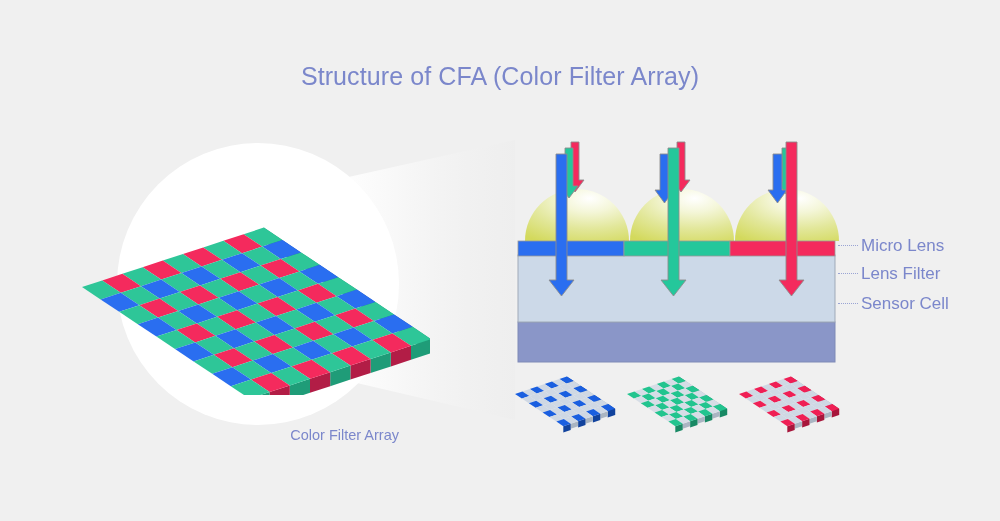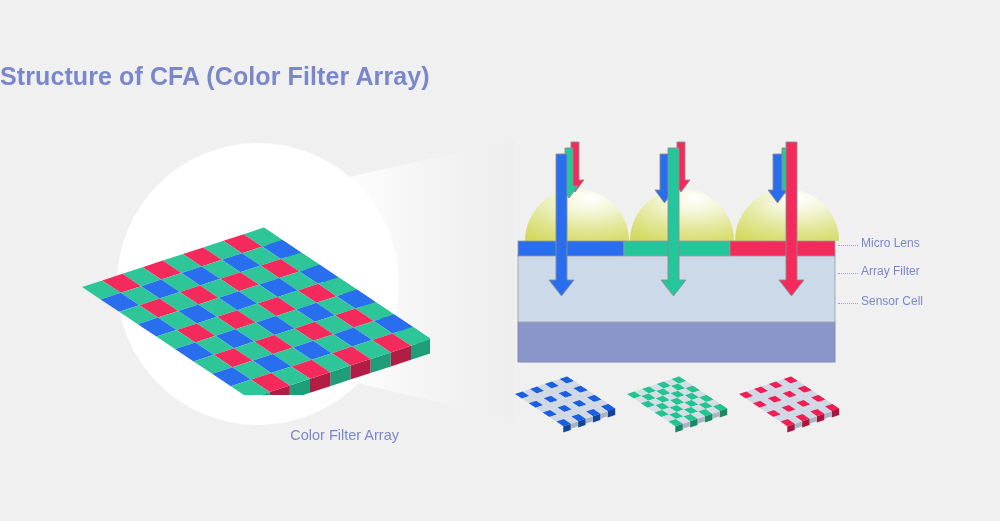--- a/index.html
+++ b/index.html
@@ -19,8 +19,9 @@
     position: absolute;
     left: 0; top: 62px;
     width: 1000px;
+    text-align: center;
     font-size: 25px;
-    font-weight: bold;
+    font-weight: normal;
     color: #7b87cb;
     letter-spacing: 0.1px;
   }

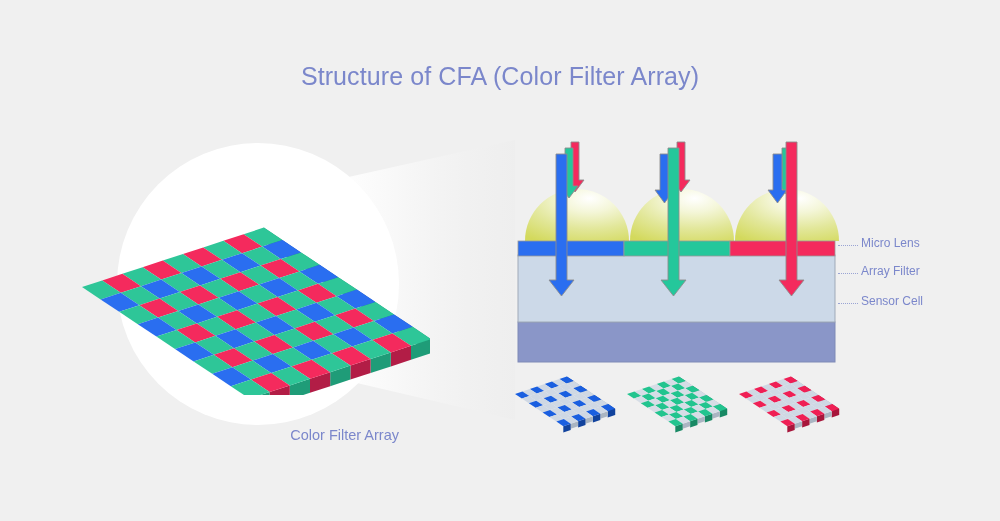--- a/index.html
+++ b/index.html
@@ -49,7 +49,7 @@
   
   .callout {
     position: absolute;
-    font-size: 12px;
+    font-size: 17px;
     color: #7b87cb;
     white-space: nowrap;
   }

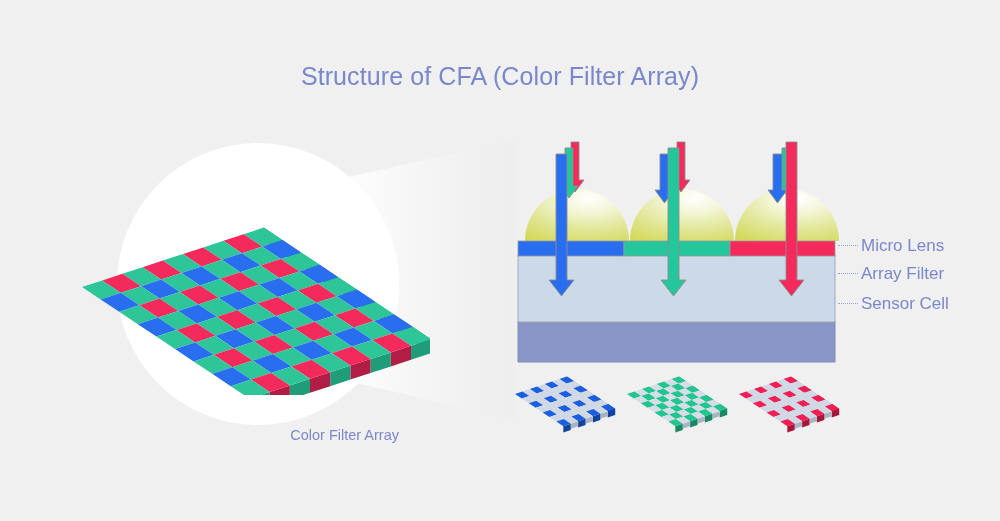--- a/index.html
+++ b/index.html
@@ -253,7 +253,7 @@
   <div class="leader" id="lead-sensor"></div>
 
   <div class="callout" id="lbl-lens">Micro Lens</div>
-  <div class="callout" id="lbl-filter">Array Filter</div>
+  <div class="callout" id="lbl-filter">Lens Filter</div>
   <div class="callout" id="lbl-sensor">Sensor Cell</div>
 
   <svg id="smallArrays" viewBox="0 0 350 70">

